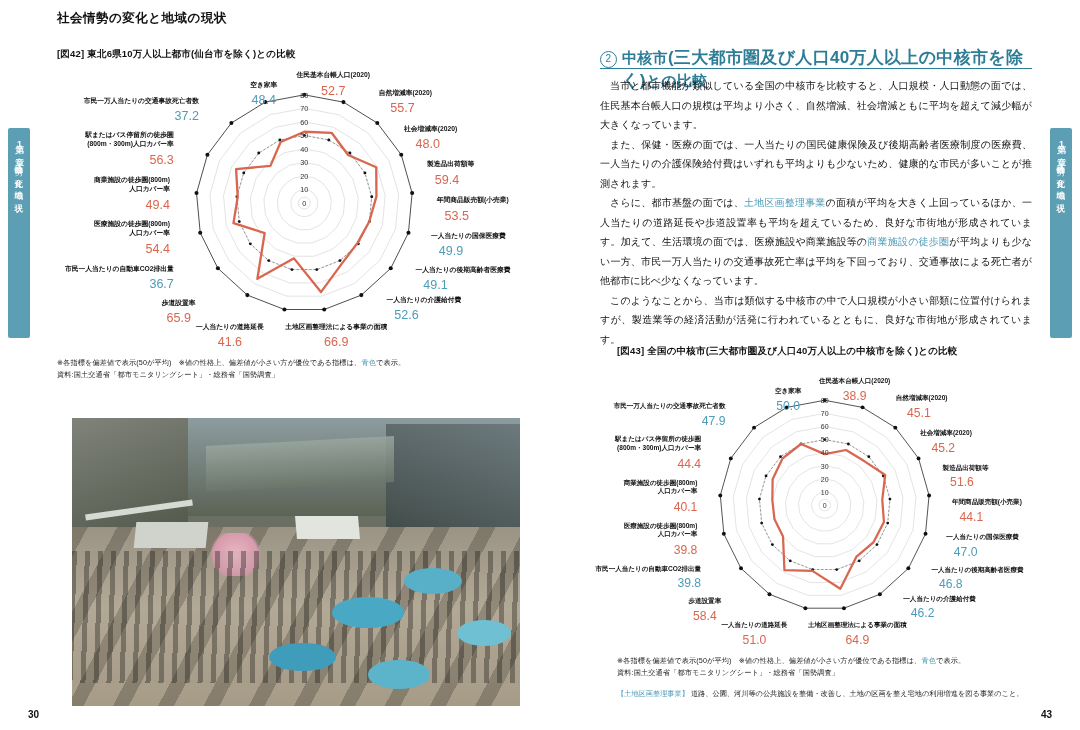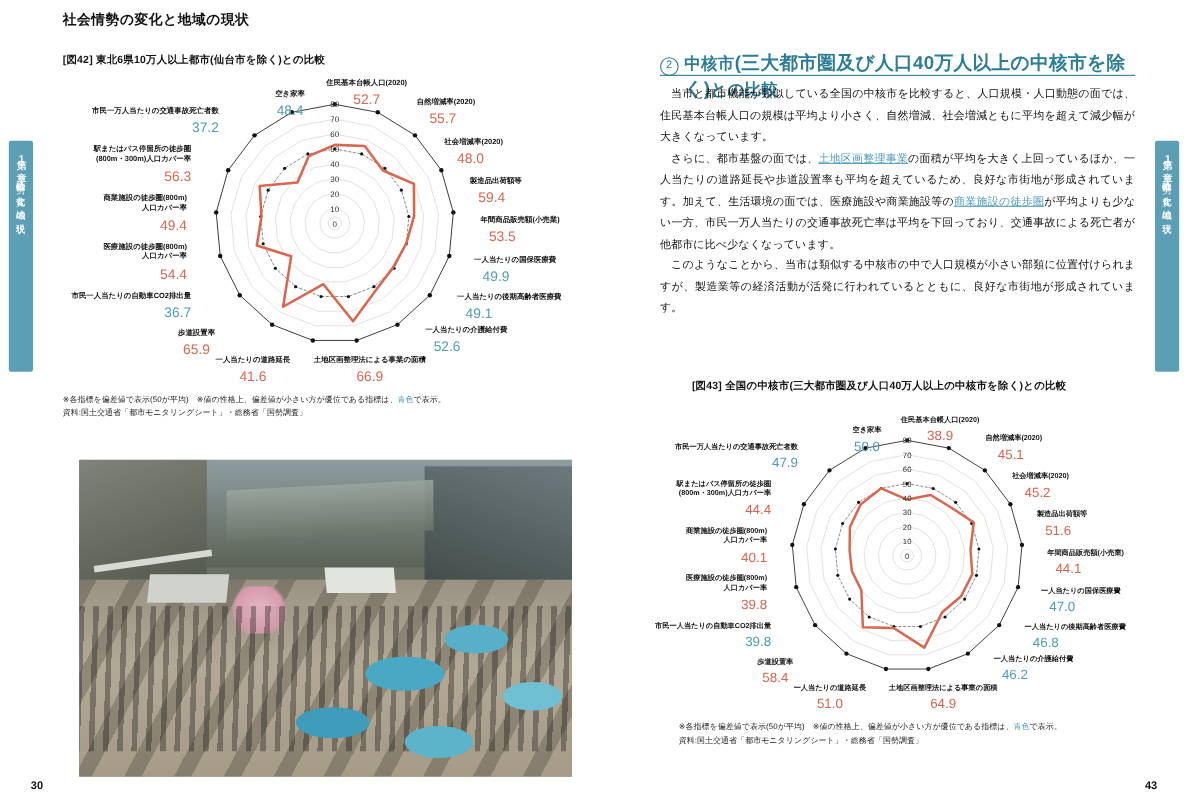--- a/index.html
+++ b/index.html
@@ -284,6 +284,7 @@
 
   <div id="body-copy">
     <p>当市と都市機能が類似している全国の中核市を比較すると、人口規模・人口動態の面では、住民基本台帳人口の規模は平均より小さく、自然増減、社会増減ともに平均を超えて減少幅が大きくなっています。</p>
+    <p>また、保健・医療の面では、一人当たりの国民健康保険及び後期高齢者医療制度の医療費、一人当たりの介護保険給付費はいずれも平均よりも少ないため、健康的な市民が多いことが推測されます。</p>
     <p><span>さらに、都市基盤の面では、</span><span class="kw">土地区画整理事業</span><span>の面積が平均を大きく上回っているほか、一人当たりの道路延長や歩道設置率も平均を超えているため、良好な市街地が形成されています。加えて、生活環境の面では、医療施設や商業施設等の</span><span class="kw">商業施設の徒歩圏</span><span>が平均よりも少ない一方、市民一万人当たりの交通事故死亡率は平均を下回っており、交通事故による死亡者が他都市に比べ少なくなっています。</span></p>
     <p>このようなことから、当市は類似する中核市の中で人口規模が小さい部類に位置付けられますが、製造業等の経済活動が活発に行われているとともに、良好な市街地が形成されています。</p>
   </div>

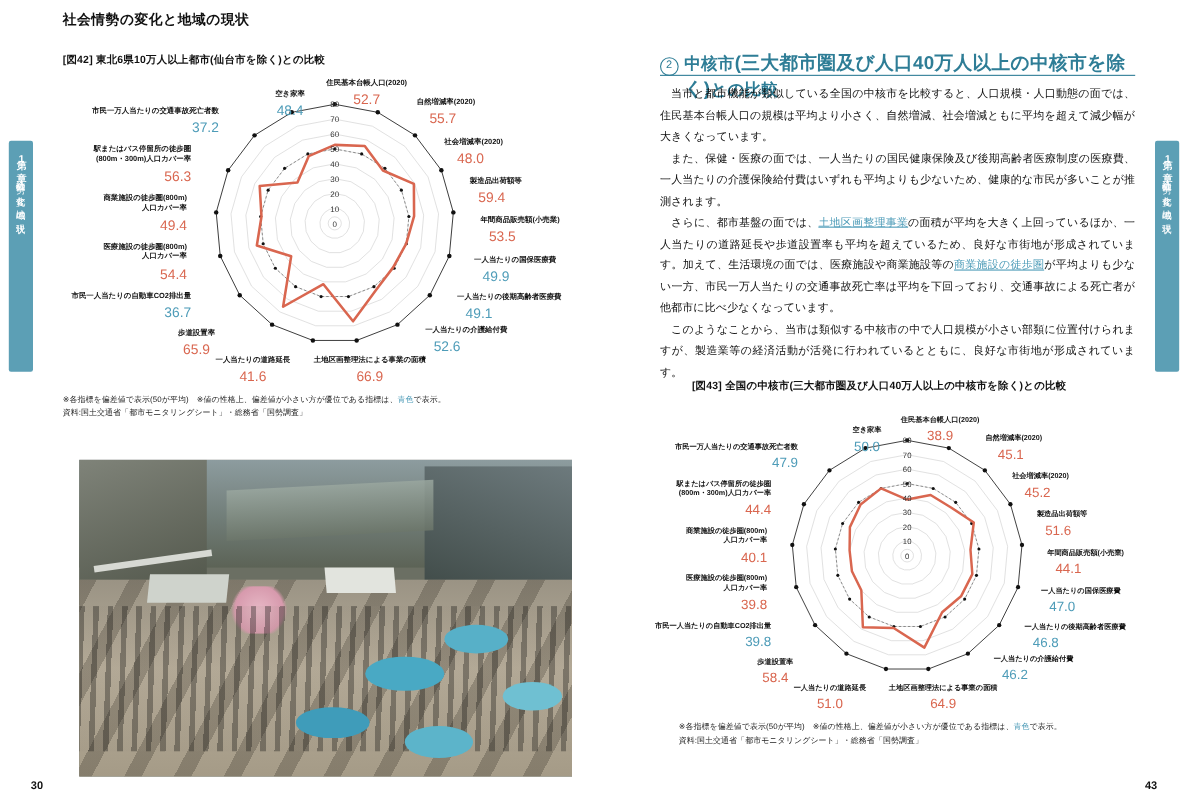--- a/index.html
+++ b/index.html
@@ -79,7 +79,7 @@
     font-size:10px;line-height:1.95;color:#111;text-align:justify;letter-spacing:.1px;
   }
   #body-copy p{margin:0 0 0 0;text-indent:1em;}
-  #body-copy .kw{color:#4e9cb8;text-decoration:underline;text-decoration-color:#4e9cb8;}
+  #body-copy .kw{color:#4e9cb8;text-decoration-color:#4e9cb8;}
 
   
   #photo{

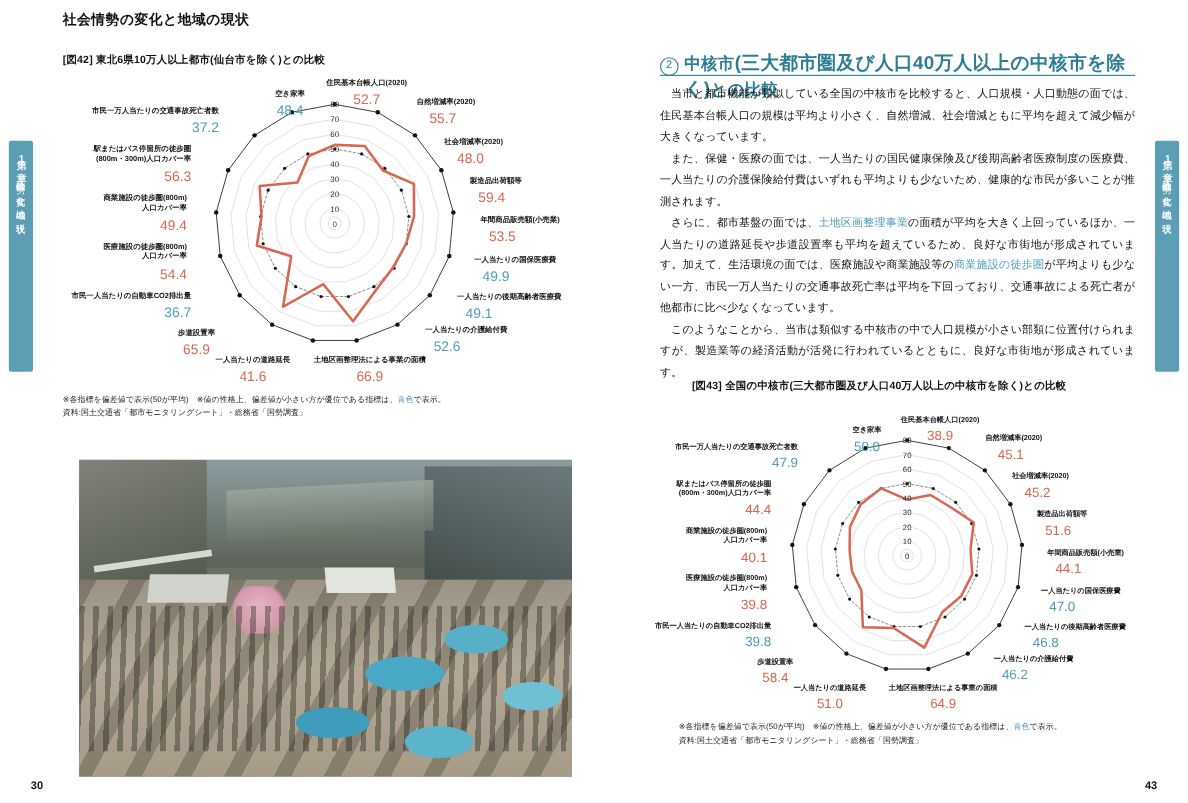--- a/index.html
+++ b/index.html
@@ -33,7 +33,7 @@
   
   .fig-caption{font-size:9.5px;font-weight:bold;color:#111;letter-spacing:.2px;}
   #fig42-caption{position:absolute;left:57px;top:48px;}
-  #fig43-caption{position:absolute;left:617px;top:345px;margin-left:12px;}
+  #fig43-caption{position:absolute;left:617px;top:345px;}
 
   
   .chart-wrap{position:absolute;}

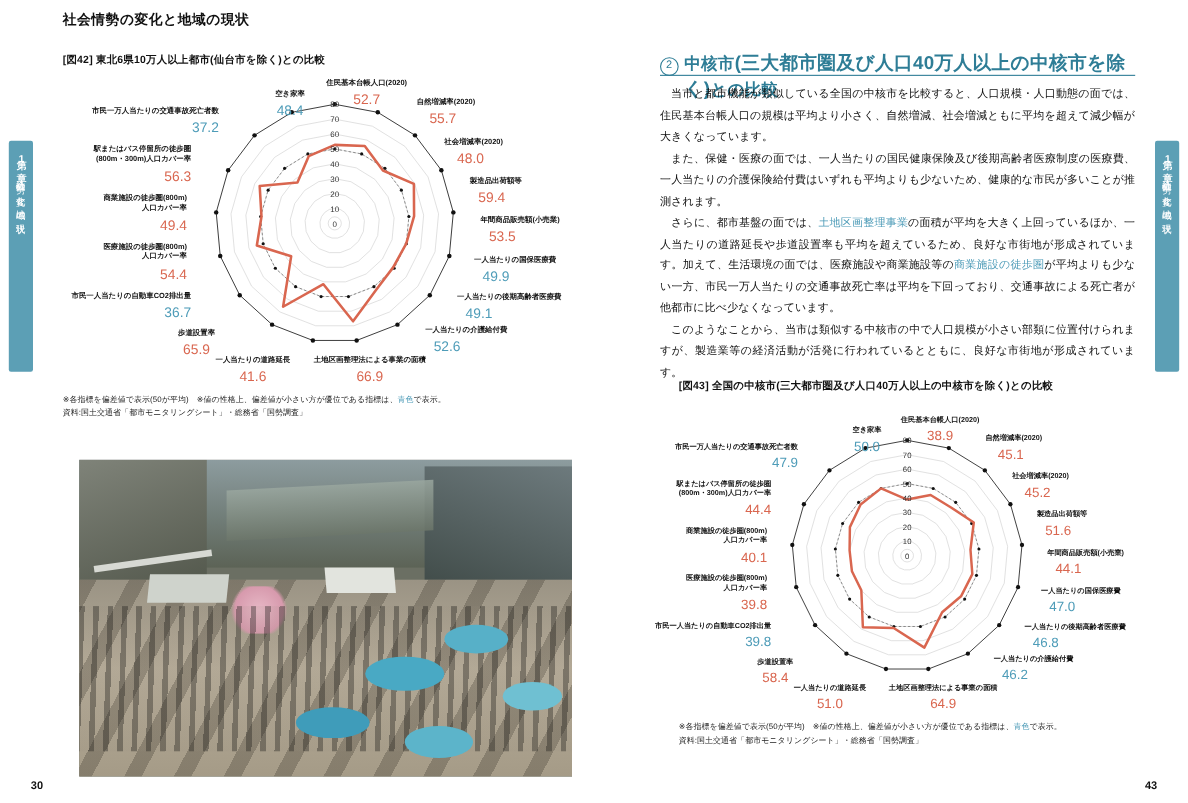--- a/index.html
+++ b/index.html
@@ -411,6 +411,10 @@
   </div>
 
   <div id="glossary">
+    <div>
+      <span class="term">【土地区画整理事業】</span>
+      <span>道路、公園、河川等の公共施設を整備・改善し、土地の区画を整え宅地の利用増進を図る事業のこと。</span>
+    </div>
   </div>
 
   <div class="folio" id="folio-right">43</div>

